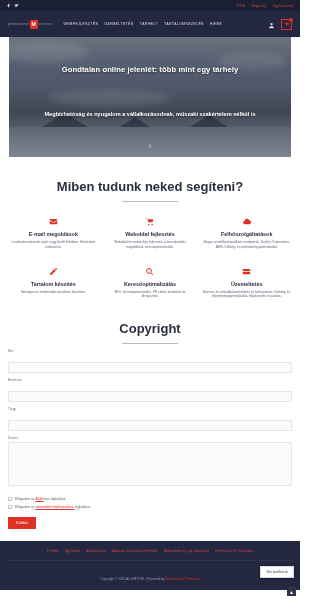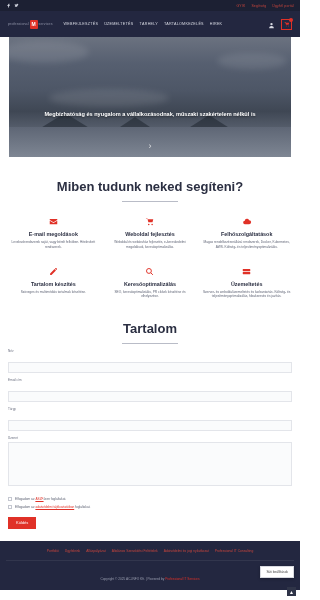--- a/index.html
+++ b/index.html
@@ -246,6 +246,7 @@
   <div class="mount" style="border-left-width:18px;border-right-width:18px;border-bottom-width:12px;left:108px;"></div>
   <div class="mount" style="border-left-width:22px;border-right-width:22px;border-bottom-width:14px;left:178px;"></div>
   <div class="water"></div>
+  <div class="hero-h1">Gondtalan online jelenlét: több mint egy tárhely</div>
   <div class="hero-h2">Megbízhatóság és nyugalom a vállalkozásodnak, műszaki szakértelem nélkül is</div>
   <div class="hero-arrow">›</div>
 </div>

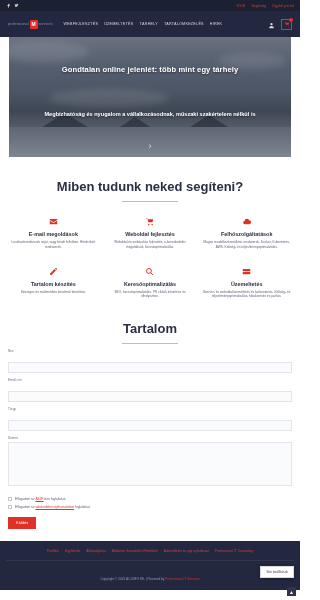--- a/index.html
+++ b/index.html
@@ -323,7 +323,7 @@
 
 </div>
 
-<div class="sec-title">Tartalom</div>
+<div class="sec-title">Copyright</div>
 <div class="sec-rule"></div>
 
 <div class="contact">

